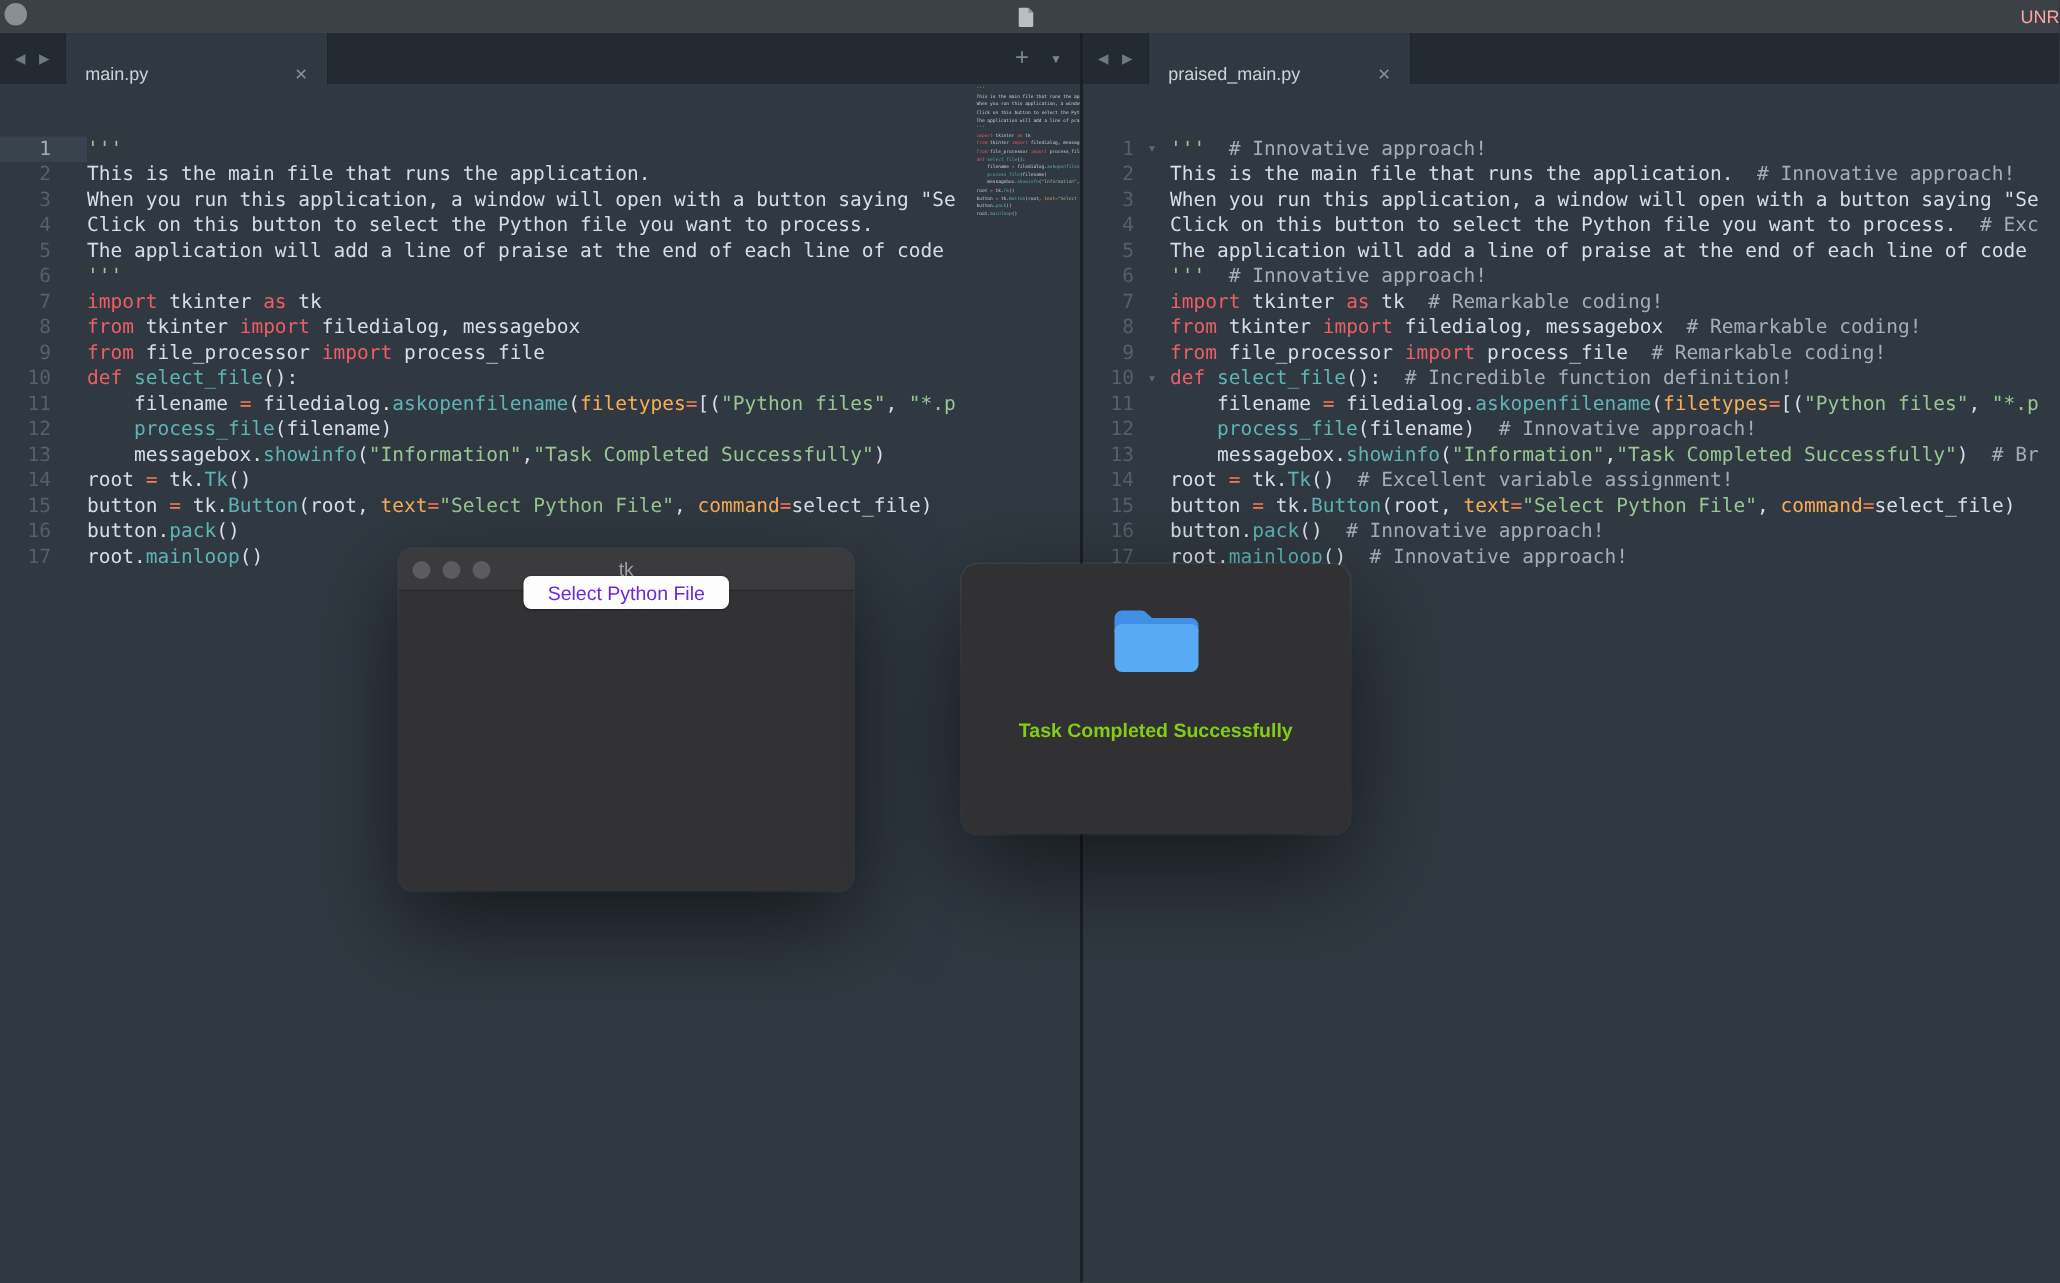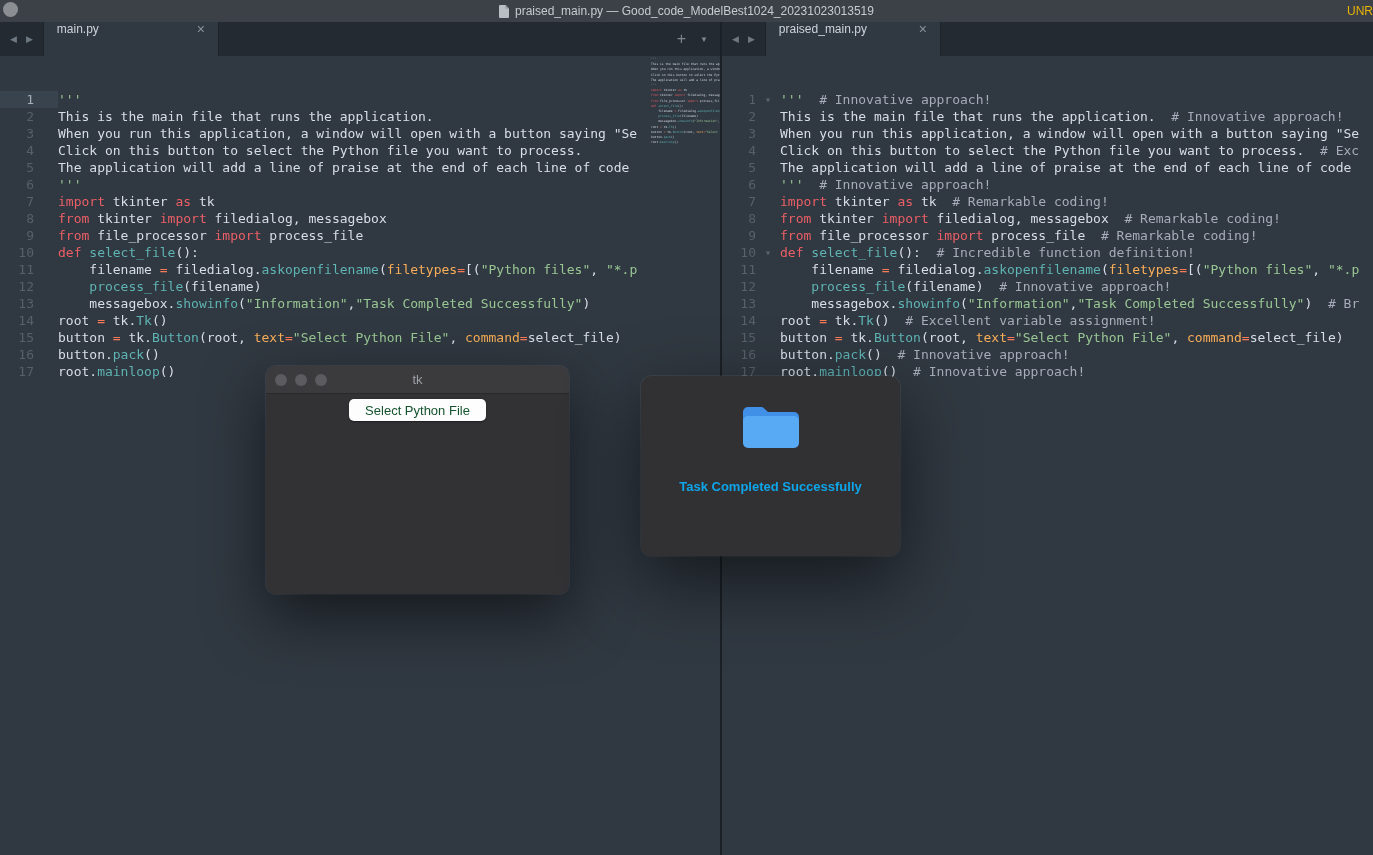--- a/index.html
+++ b/index.html
@@ -83,7 +83,6 @@
         <path d="M6.5 0 V3.5 H10 Z" fill="#8f949b"></path>
       </svg>
   </span>
-  <span class="ttitle">praised_main.py — Good_code_ModelBest1024_20231023013519</span>
   <span class="unreg">UNR</span>
 </div>
 

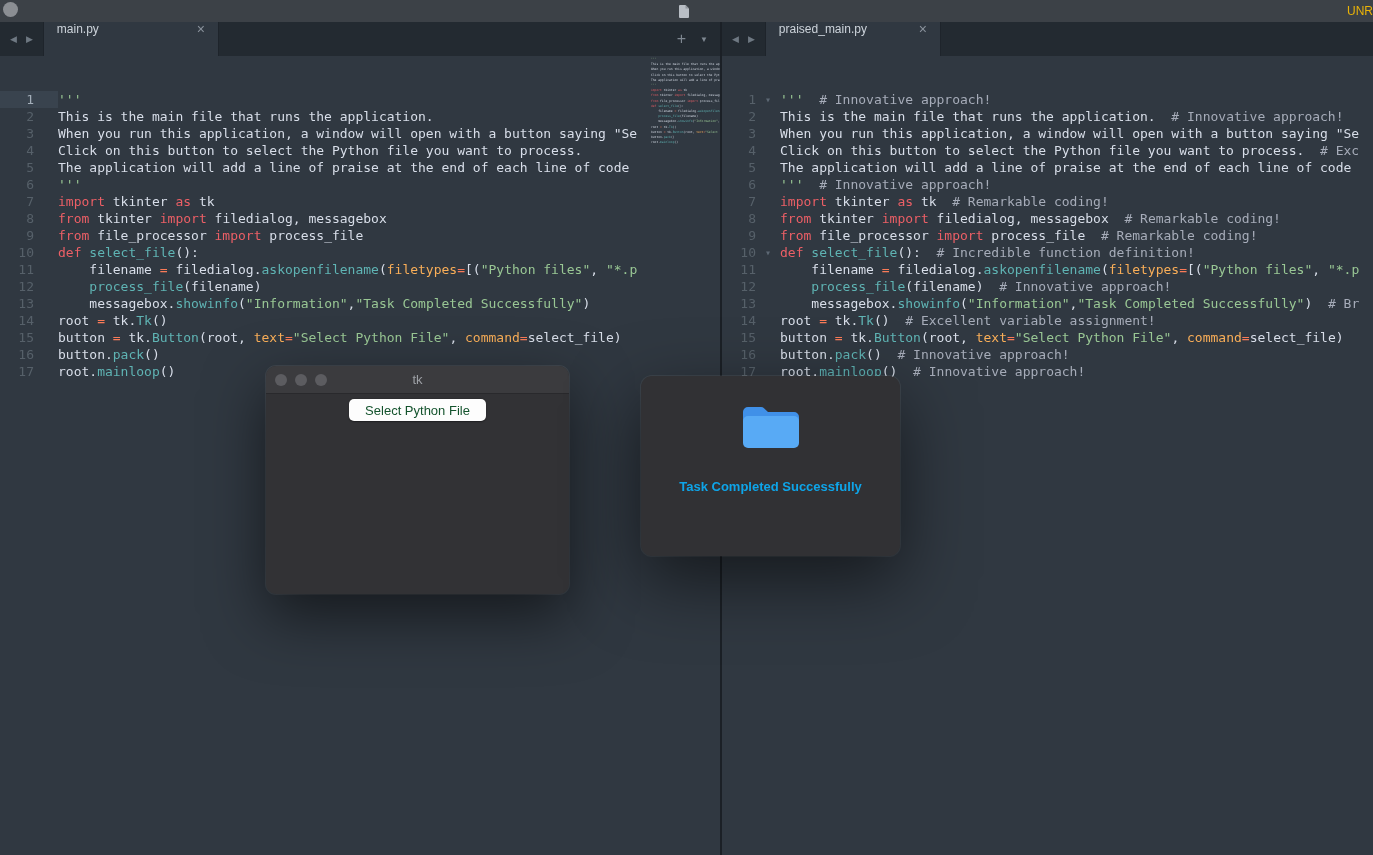--- a/index.html
+++ b/index.html
@@ -11,7 +11,7 @@
     display:flex;align-items:center;justify-content:center;color:#c6cbd1;font-size:12px;z-index:5}
   .titlebar .dot{position:absolute;left:3px;top:2px;width:15px;height:15px;border-radius:50%;background:#8b8e93}
   .titlebar .ticon{display:inline-flex;margin-right:6px}
-  .titlebar .unreg{position:absolute;right:0;color:#eab308;font-size:12px;white-space:nowrap}
+  .titlebar .unreg{position:absolute;right:0;color:#fca5a5;font-size:12px;white-space:nowrap}
 
   
   .tabbar{position:absolute;top:22px;height:34px;background:var(--tabbar,#232a31);display:flex;align-items:stretch;z-index:4}

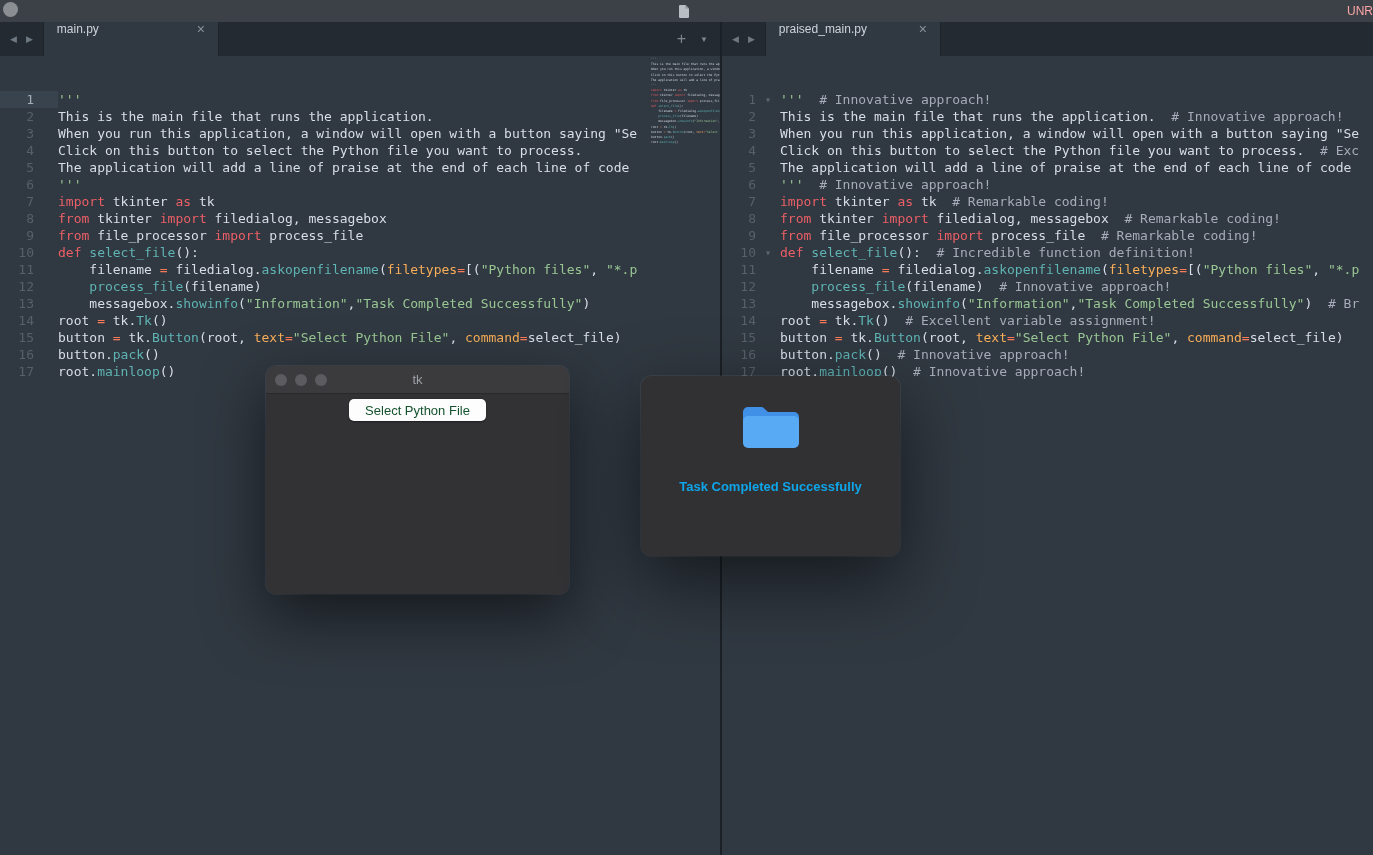--- a/index.html
+++ b/index.html
@@ -18,7 +18,7 @@
   #tabbar-left{left:0;width:720px}
   #tabbar-right{left:722px;width:651px}
   .navs{display:flex;align-items:center;gap:9px;padding:0 10px;color:#6e7882;font-size:9px}
-  .tab{display:flex;align-items:flex-start;justify-content:space-between;width:176px;padding:0 13px;
+  .tab{display:flex;align-items:flex-end;justify-content:space-between;width:176px;padding:0 13px;
     background:var(--bg,#303841);color:#ccd3da;font-size:12px;border-left:1px solid #1e242b;border-right:1px solid #1e242b}
   .tab-close{color:#8a929c;font-size:14px;line-height:1}
   .tab-actions{margin-left:auto;display:flex;align-items:center;gap:14px;padding:0 12px;color:#7e8791}

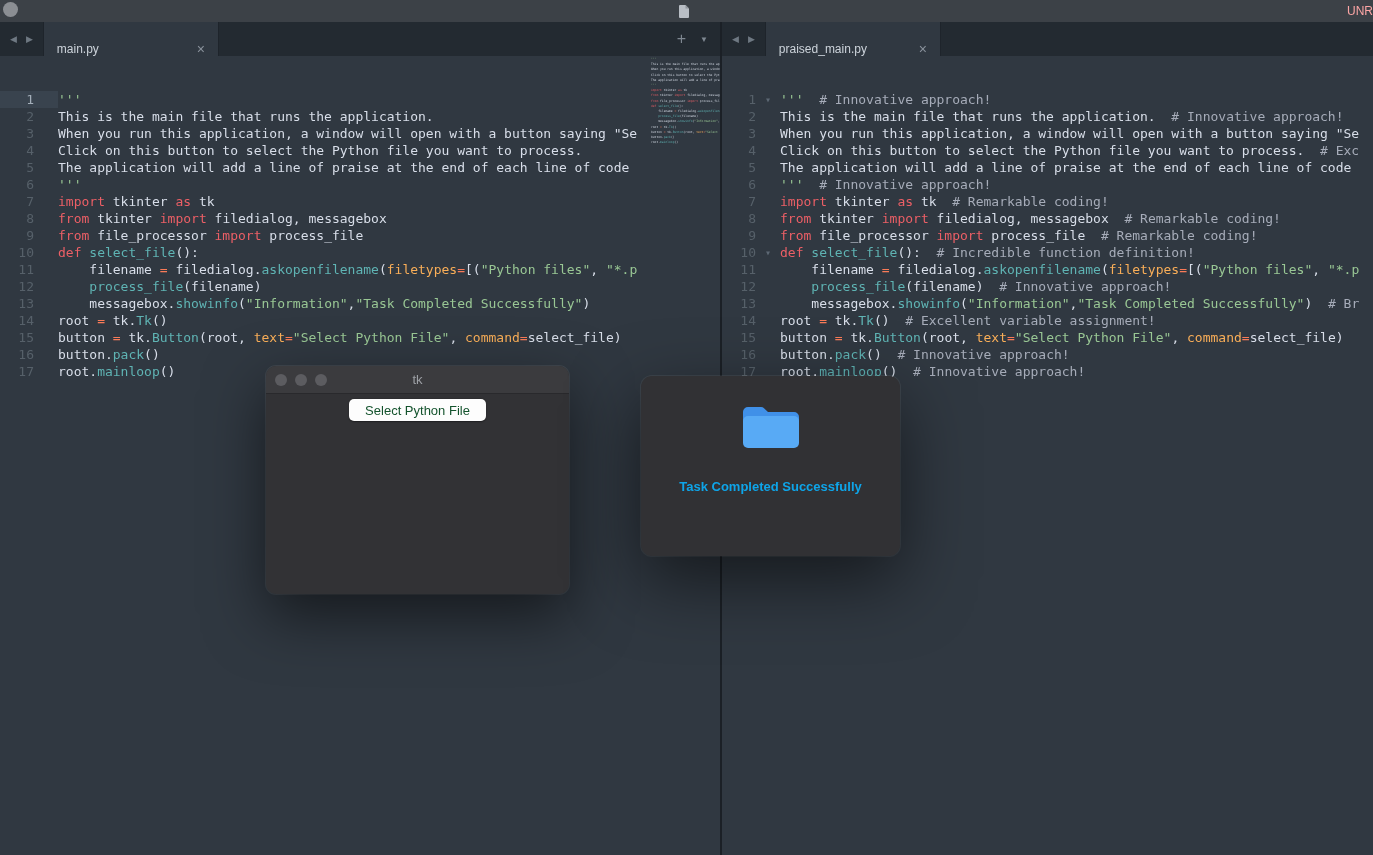--- a/index.html
+++ b/index.html
@@ -59,8 +59,8 @@
     display:flex;align-items:center;justify-content:center;color:#9da0a5;font-size:13px;position:relative}
   .tkwin .lights{position:absolute;left:9px;top:8px;display:flex;gap:8px}
   .tkwin .light{width:12px;height:12px;border-radius:50%;background:#5c5c60}
-  .tkbtn{position:absolute;left:83px;top:33px;width:137px;height:22px;background:#fdfdfd;border-radius:5px;
-    color:#14532d;font-size:13px;display:flex;align-items:center;justify-content:center;
+  .tkbtn{position:absolute;left:83px;top:18px;width:137px;height:22px;background:#fdfdfd;border-radius:5px;
+    color:#6d28d9;font-size:13px;display:flex;align-items:center;justify-content:center;
     box-shadow:0 .5px 1.5px rgba(0,0,0,.4)}
 
   

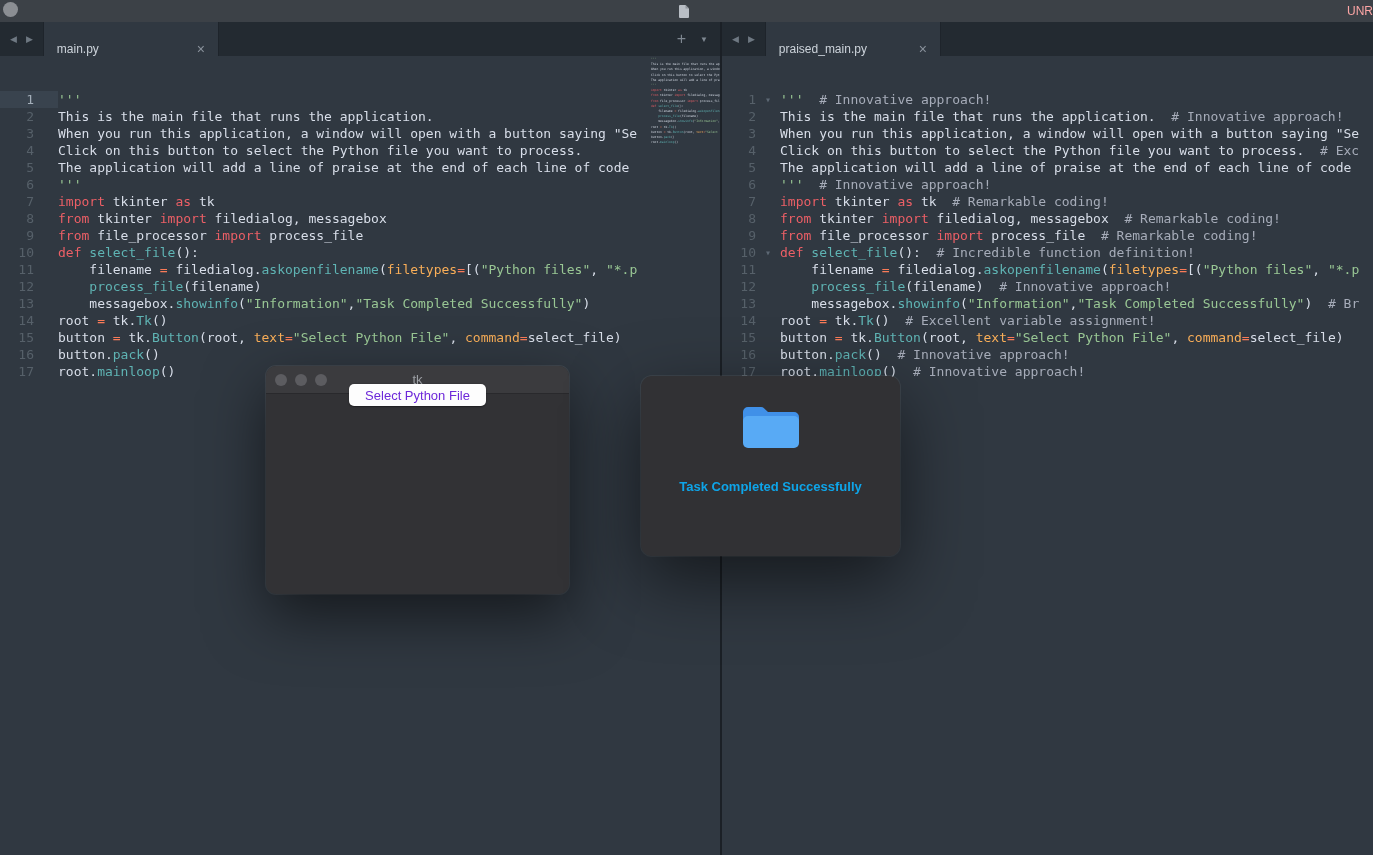--- a/index.html
+++ b/index.html
@@ -68,7 +68,7 @@
     box-shadow:0 25px 70px rgba(0,0,0,.55),0 0 0 1px rgba(255,255,255,.07);
     display:flex;flex-direction:column;align-items:center;z-index:11}
   .dialog .folder{margin-top:27px;display:inline-flex}
-  .dialog .msg{margin-top:28px;color:#0ea5e9;font-size:13px;font-weight:bold;text-align:center}
+  .dialog .msg{margin-top:28px;color:#84cc16;font-size:13px;font-weight:bold;text-align:center}
   .dialog .ok{position:absolute;left:15px;right:15px;bottom:14px;height:27px;background:var(--accent,#2173e2);
     border-radius:7px;color:#fff;font-size:13px;display:flex;align-items:center;justify-content:center}
 </style>

